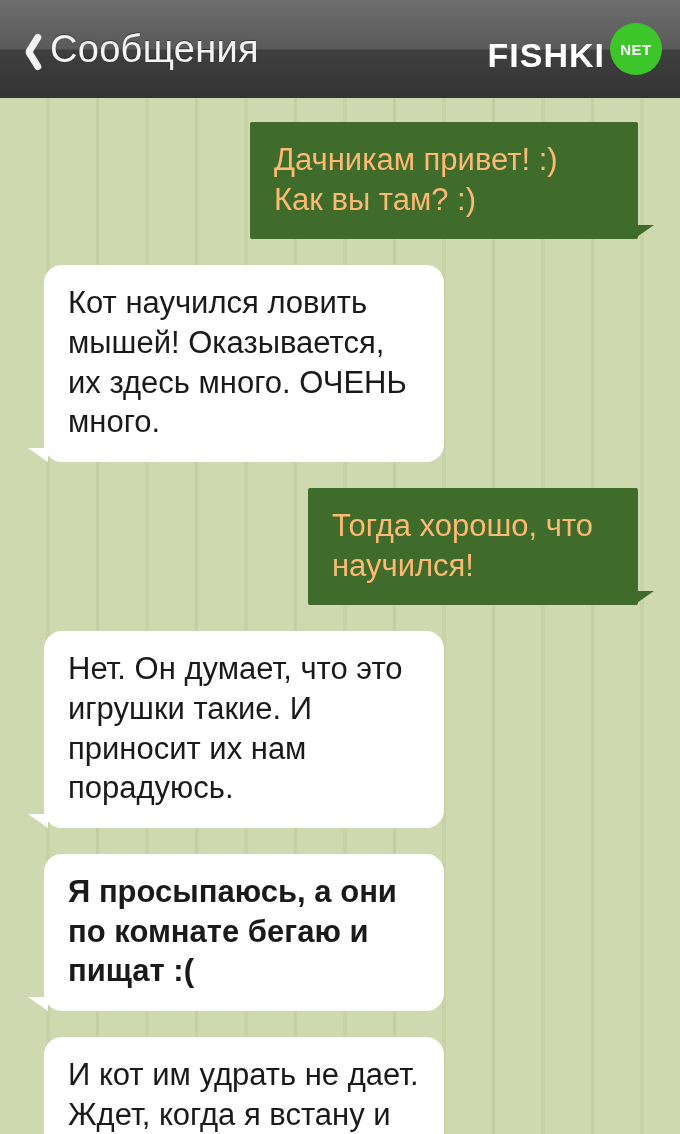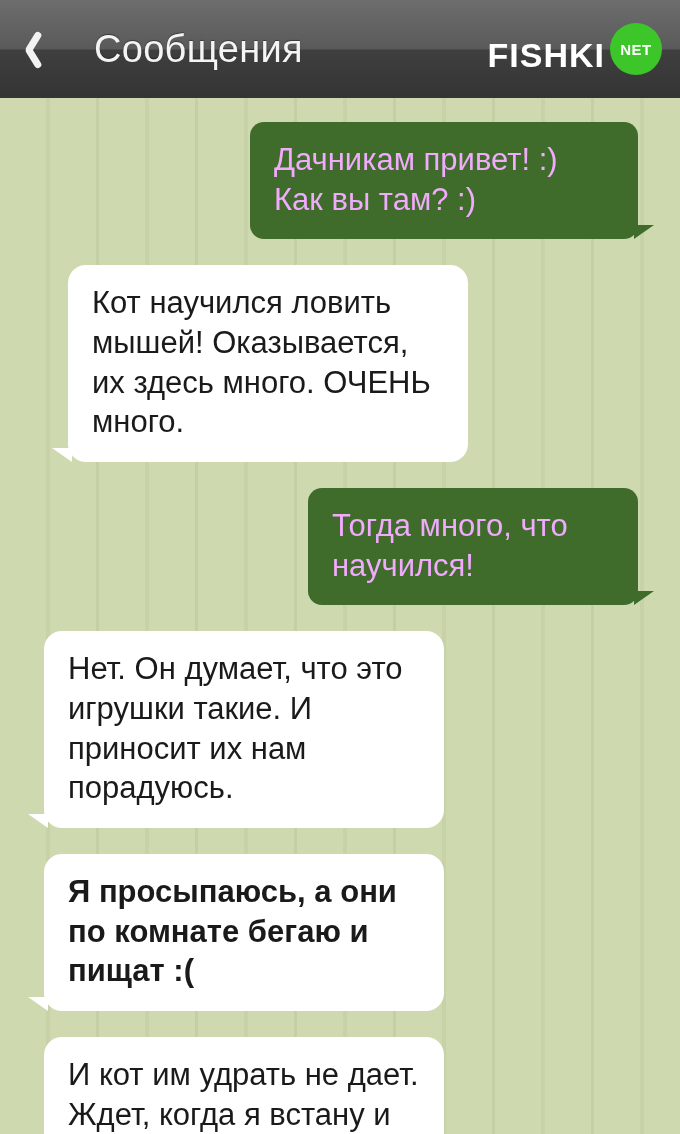--- a/index.html
+++ b/index.html
@@ -42,10 +42,9 @@
   }
   .back-btn {
     display: flex;
-    align-items: center;
+    align-items: flex-end;
     cursor: pointer;
     flex: 1;
-    gap: 44px;
   }
   .chevron {
     width: 26px;

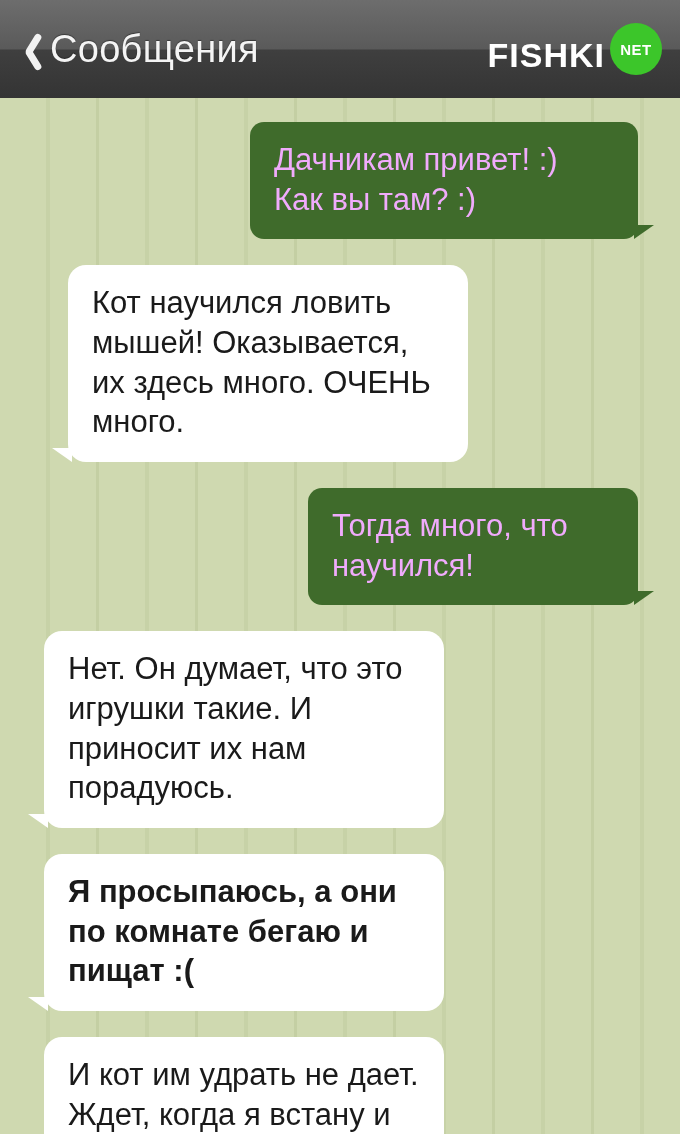--- a/index.html
+++ b/index.html
@@ -129,8 +129,8 @@
   }
   .bubble.out {
     background: #3f6b2b;
-    color: #f0abfc;
-    border-radius: 14px;
+    color: #fdba74;
+    border-radius: 2px;
   }
   .bubble.in {
     background: #ffffff;

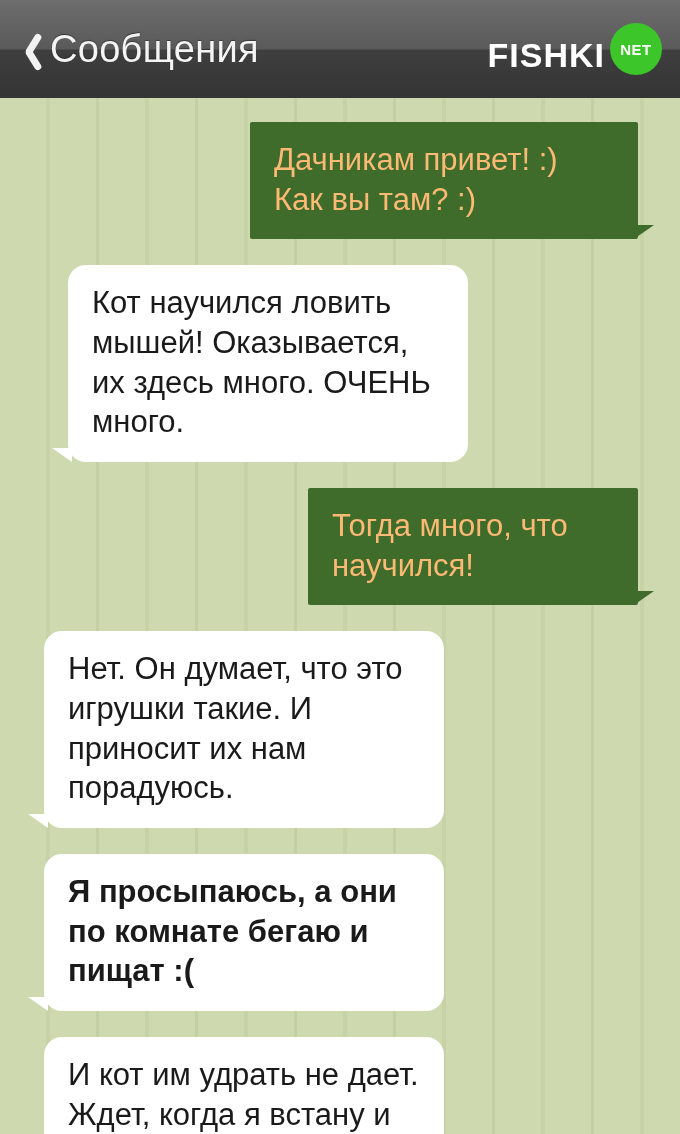--- a/index.html
+++ b/index.html
@@ -161,7 +161,7 @@
     border-top: 0 solid transparent;
   }
   .b1 { width: 388px; }
-  .b2 { width: 418px; margin-left: 24px; }
+  .b2 { width: 418px; }
   .b3 { width: 330px; }
   .b4 { width: 468px; }
   .b5 { width: 458px; font-weight: bold; }

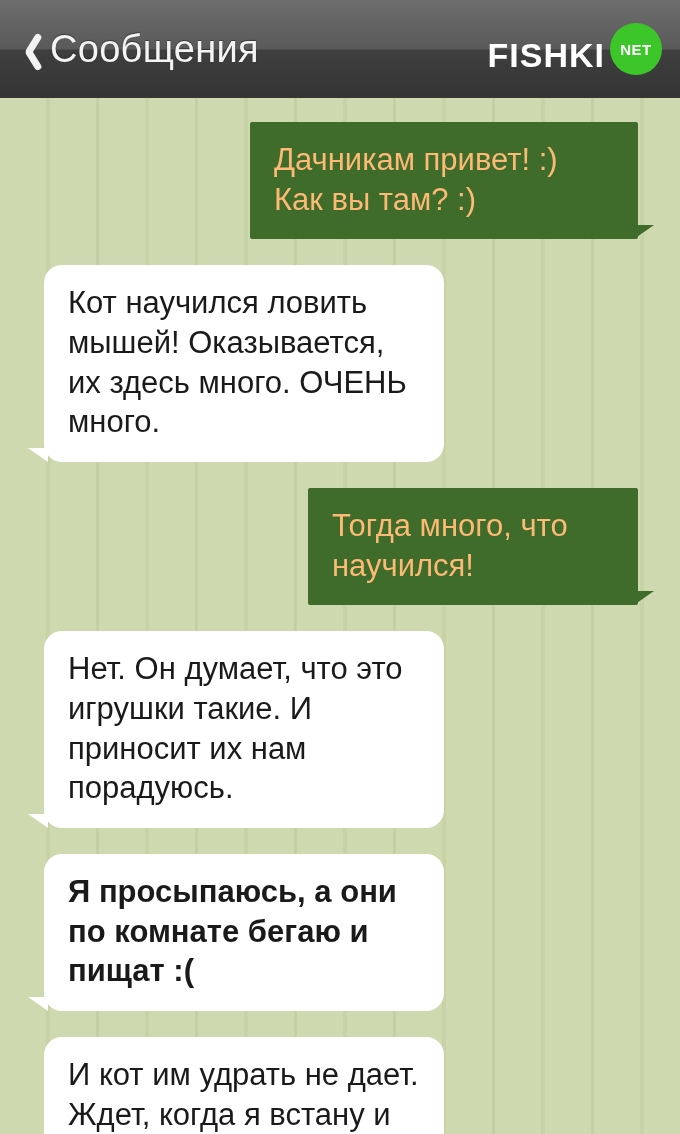--- a/index.html
+++ b/index.html
@@ -194,7 +194,7 @@
     </div>
 
     <div class="row out">
-      <div class="bubble out b3">Тогда много, что научился!</div>
+      <div class="bubble out b3">Тогда хорошо, что научился!</div>
     </div>
 
     <div class="row in">

